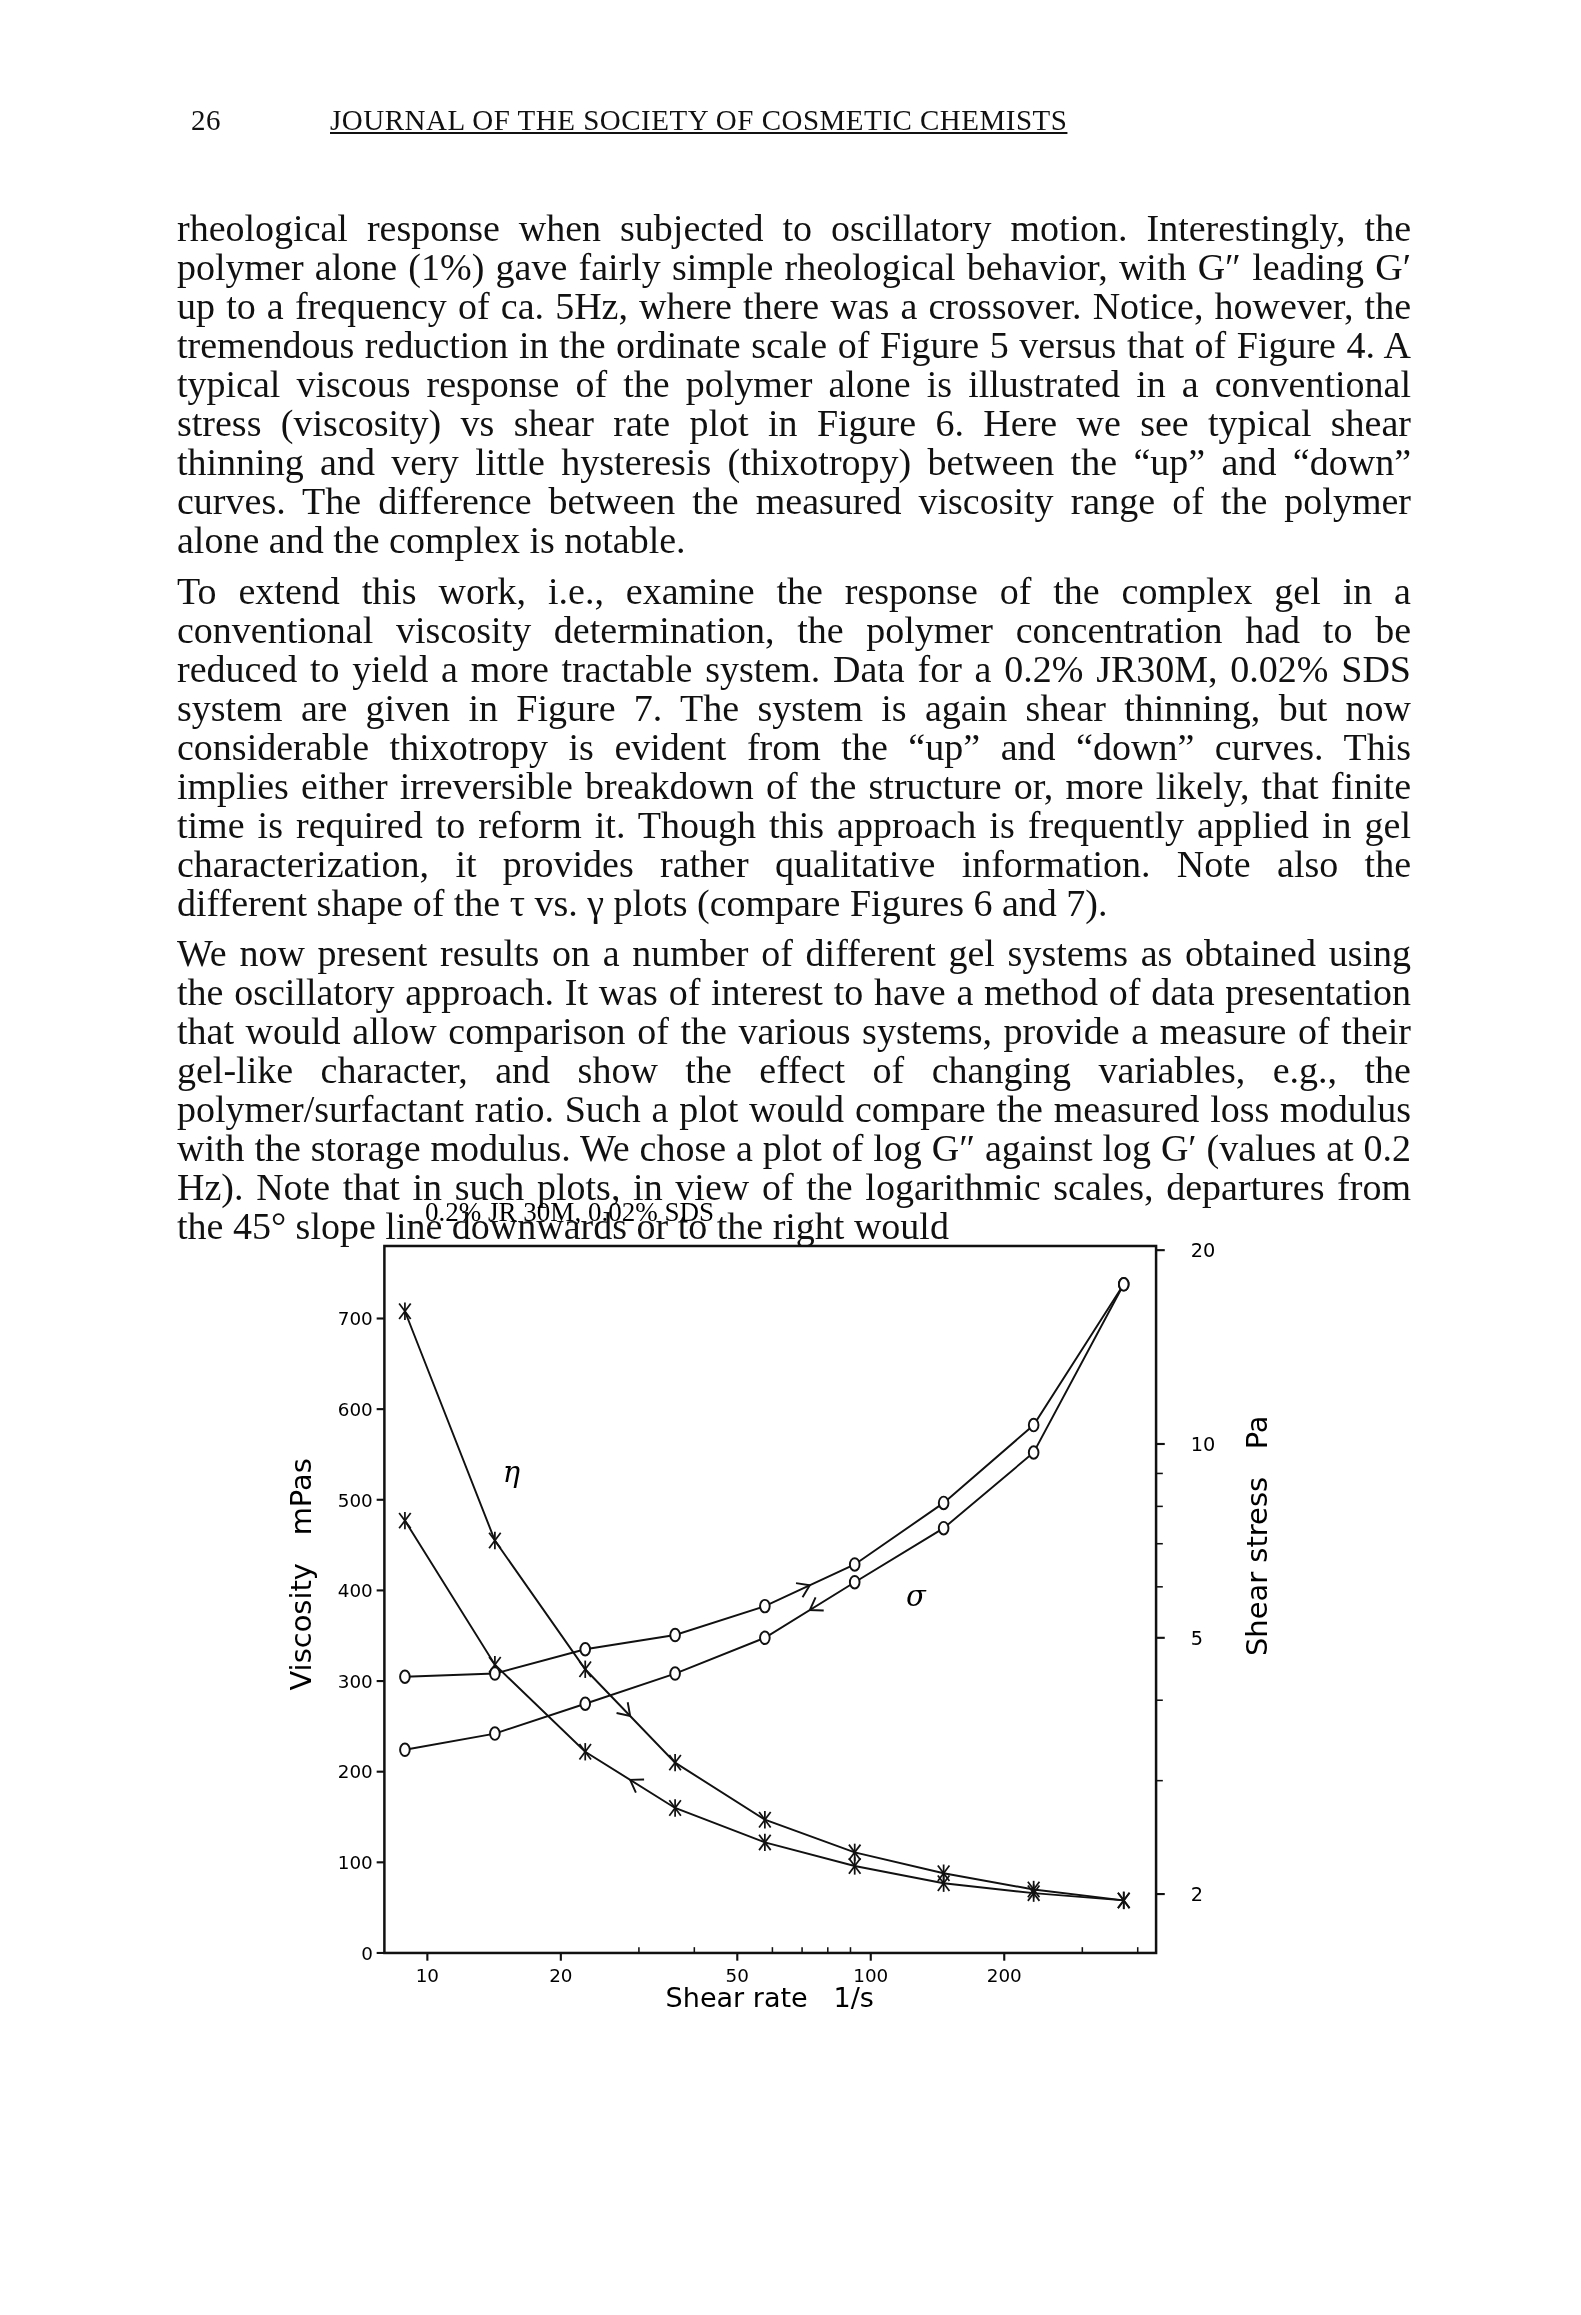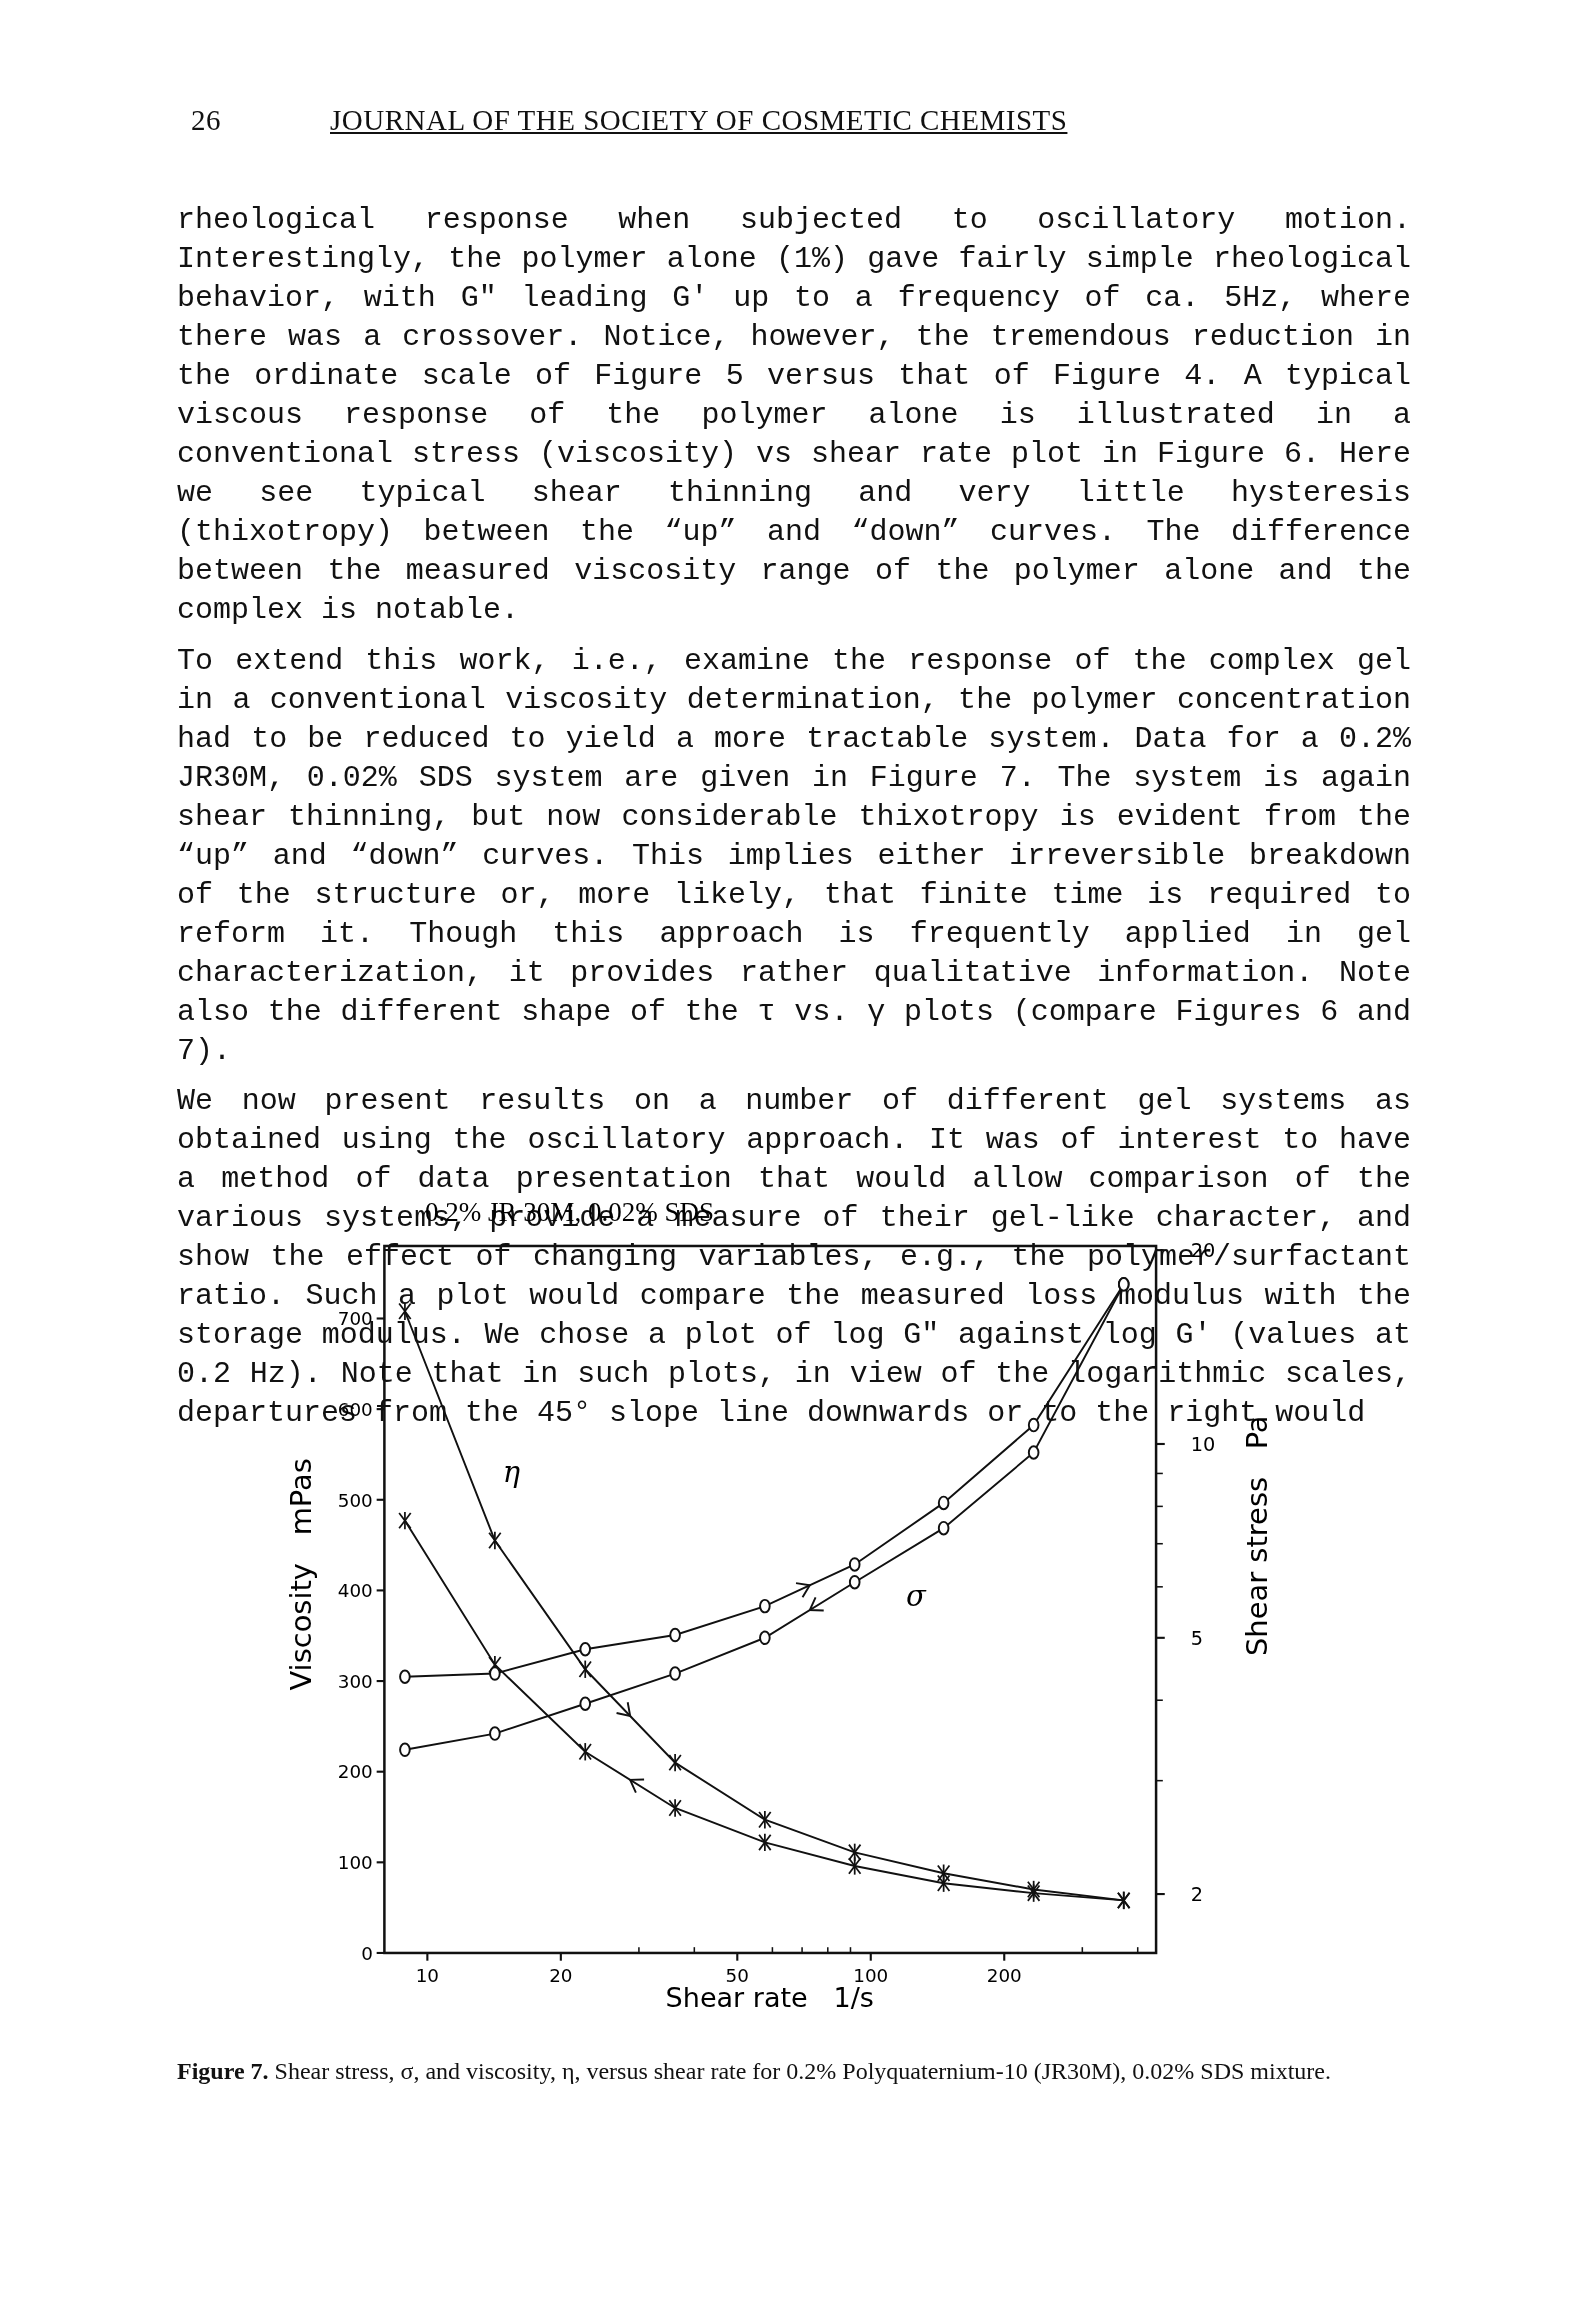--- a/index.html
+++ b/index.html
@@ -7,7 +7,7 @@
   .running-head { position:absolute; top:104px; left:183px; right:183px; font-size:29px; letter-spacing:0.5px; }
   .running-head .pg { position:absolute; left:0;margin-left:8px; }
   .running-head .jn { position:absolute; left:147px;text-decoration:underline; }
-  .body-text { position:absolute; left:177px; width:1234px; top:201px; font-size:30px; line-height:39px; text-align:justify;font-family:Liberation Mono, monospace; }
+  .body-text { position:absolute; left:177px; width:1234px; top:209px; font-size:38px; line-height:39px; text-align:justify; }
   .body-text p { margin:0 0 11.6px 0; }
   .chart-wrap { position:absolute; left:0; top:1188px; width:1430px; height:850px; }
   .chart-wrap svg { position:absolute; left:0; top:0; }

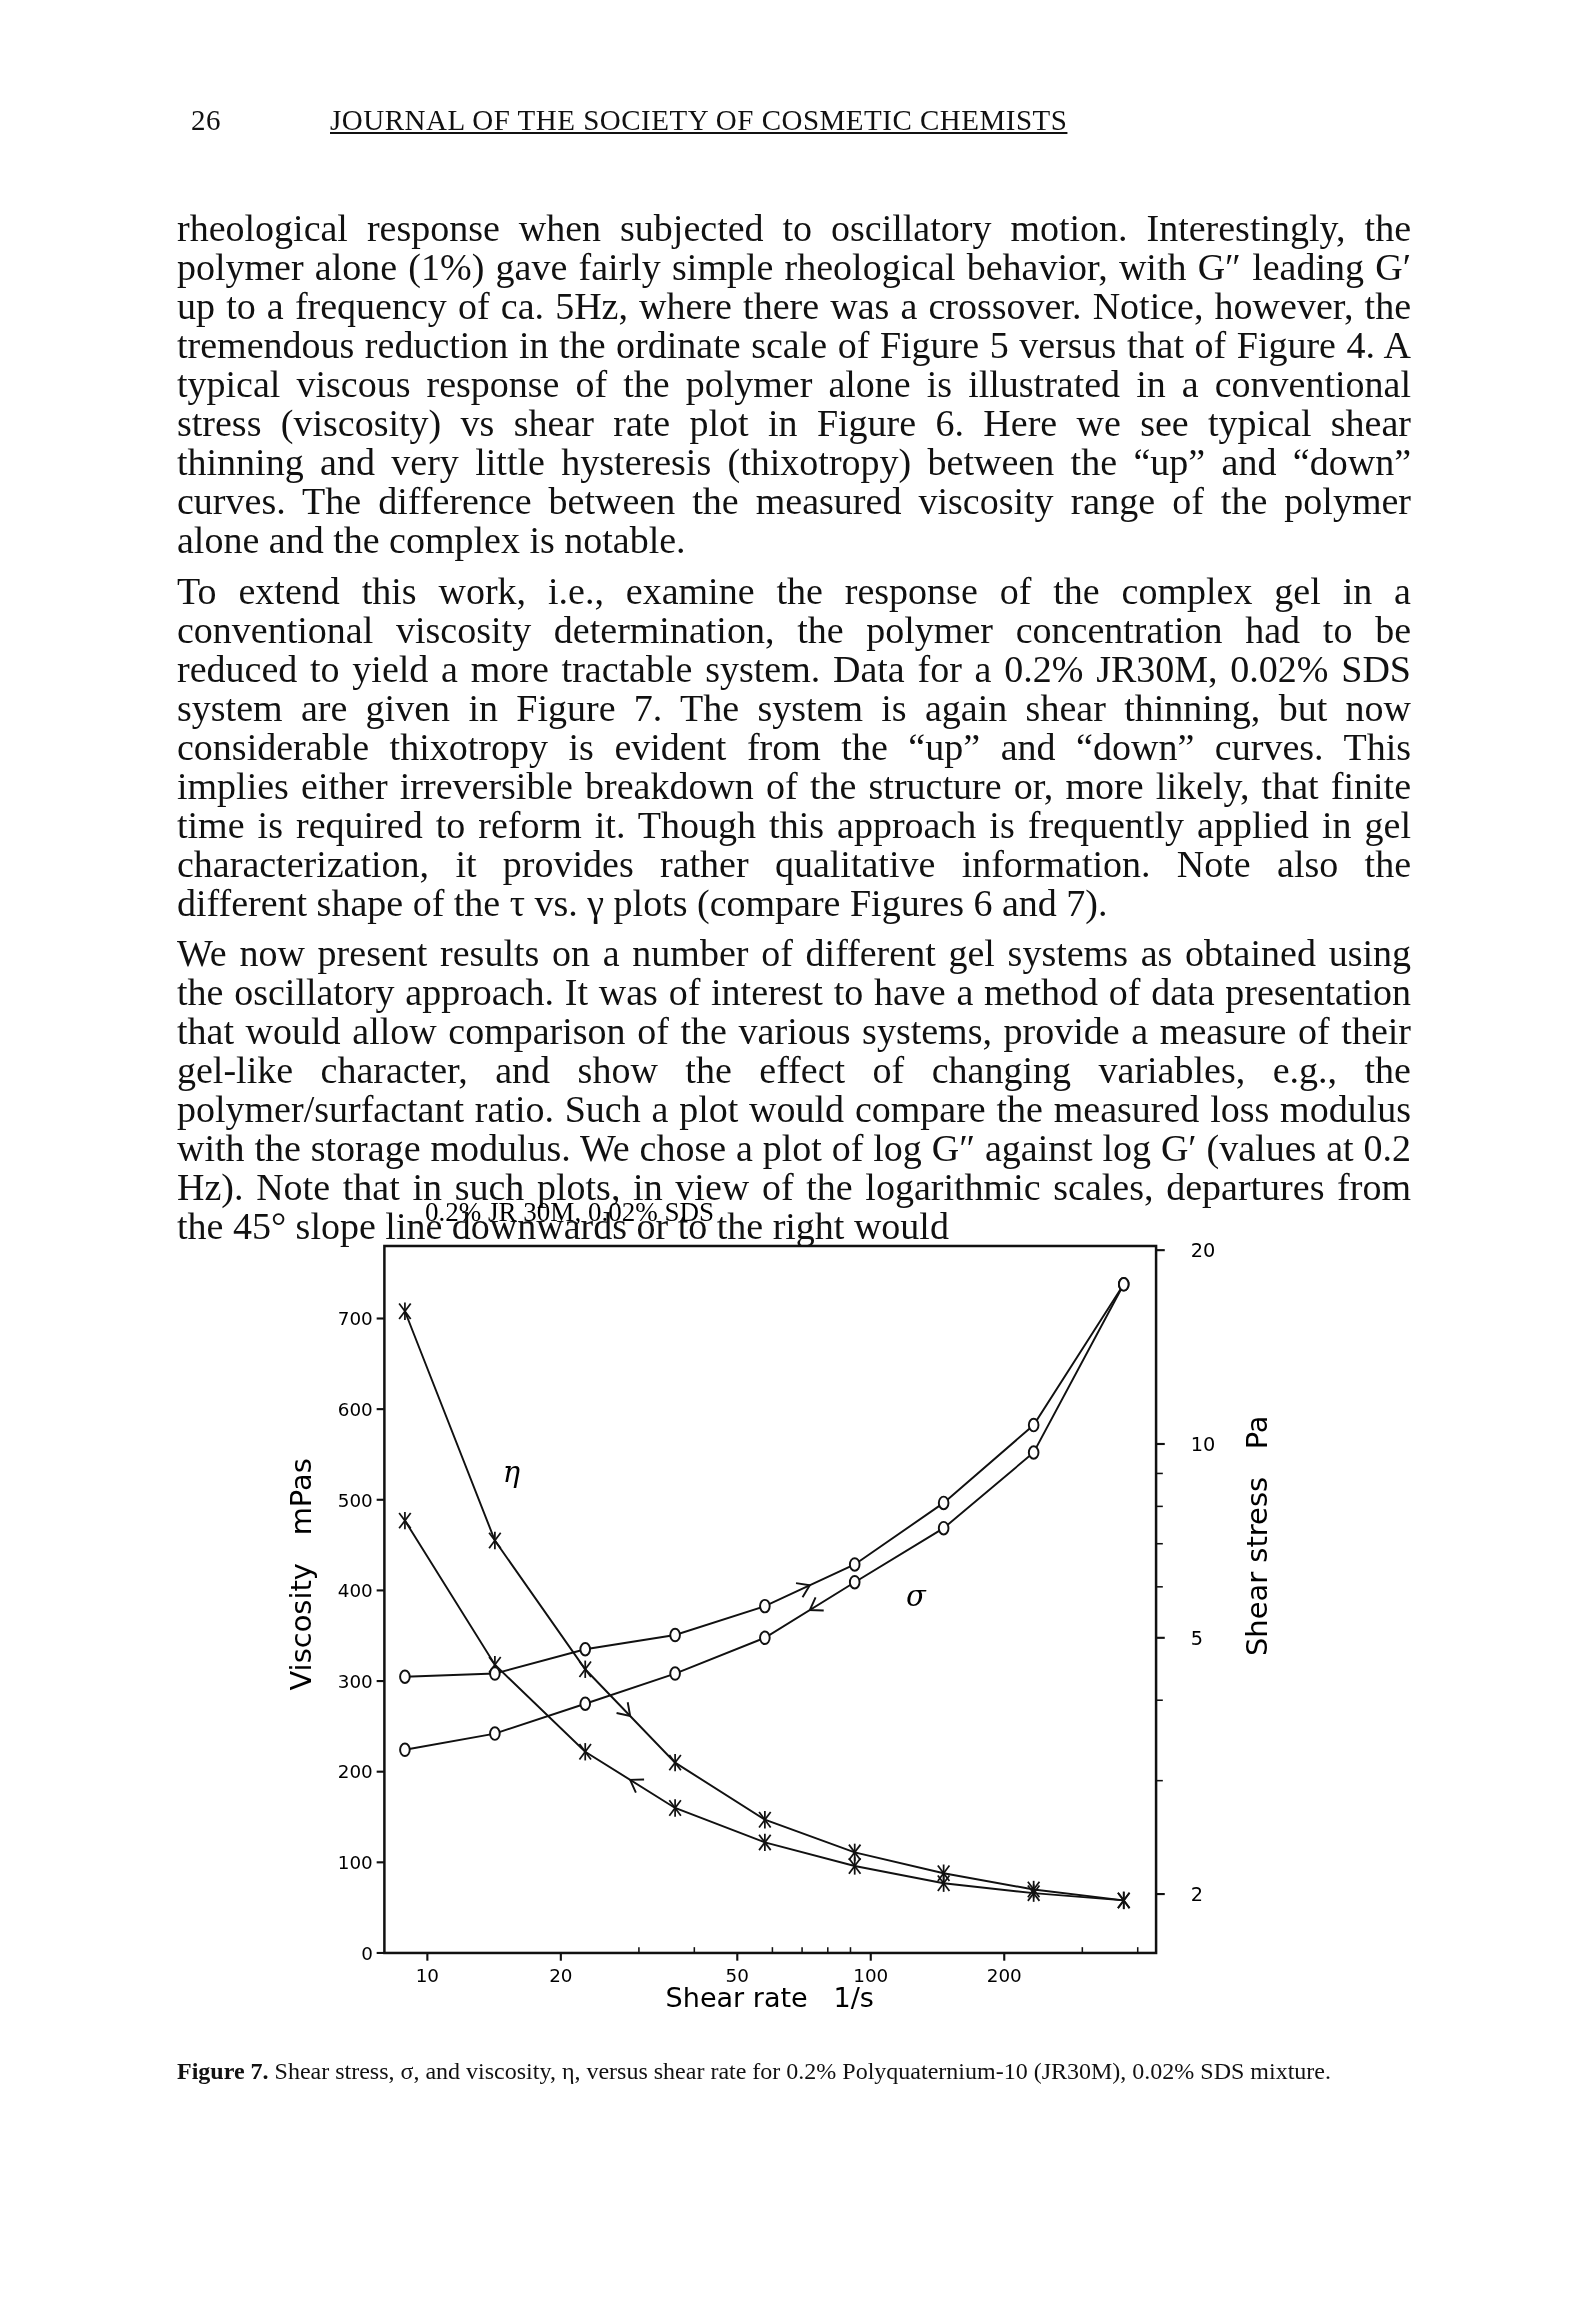--- a/index.html
+++ b/index.html
@@ -210,9 +210,6 @@
     </svg>
   </div>
 
-  <div class="caption">
-    <b>Figure 7.</b><span> Shear stress, σ, and viscosity, η, versus shear rate for 0.2% Polyquaternium-10 (JR30M), 0.02% SDS mixture.</span>
-  </div>
 </div>
 
 

